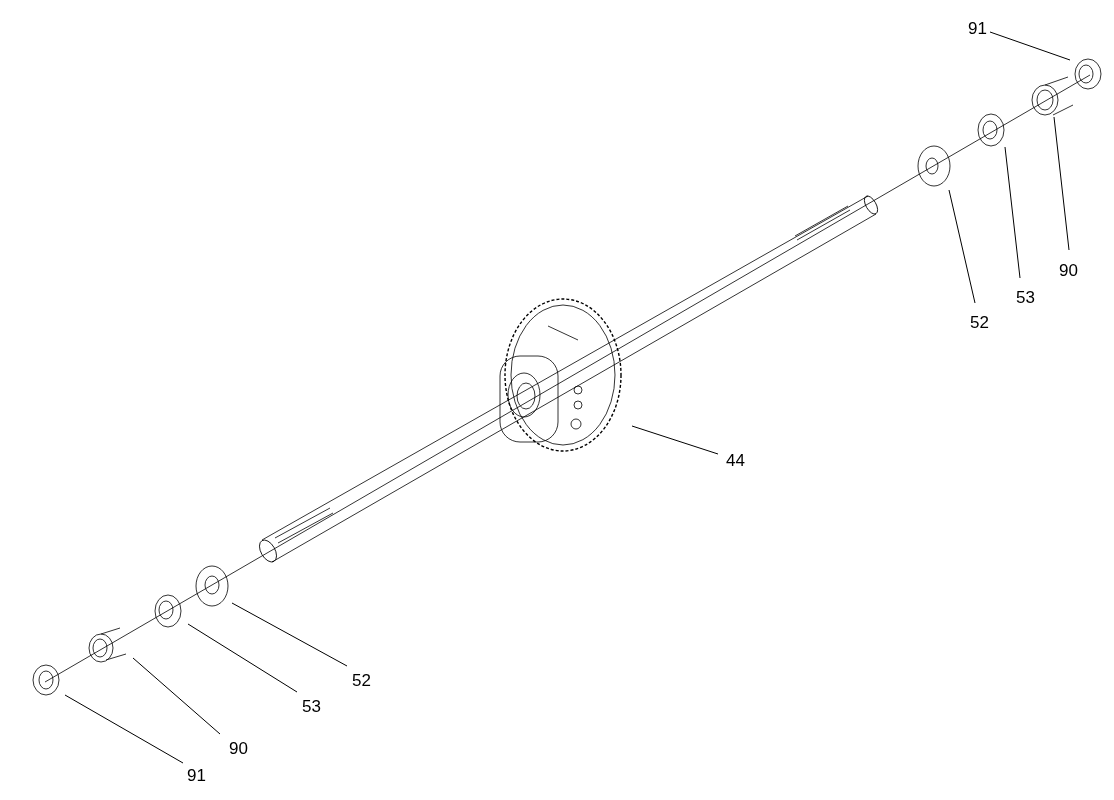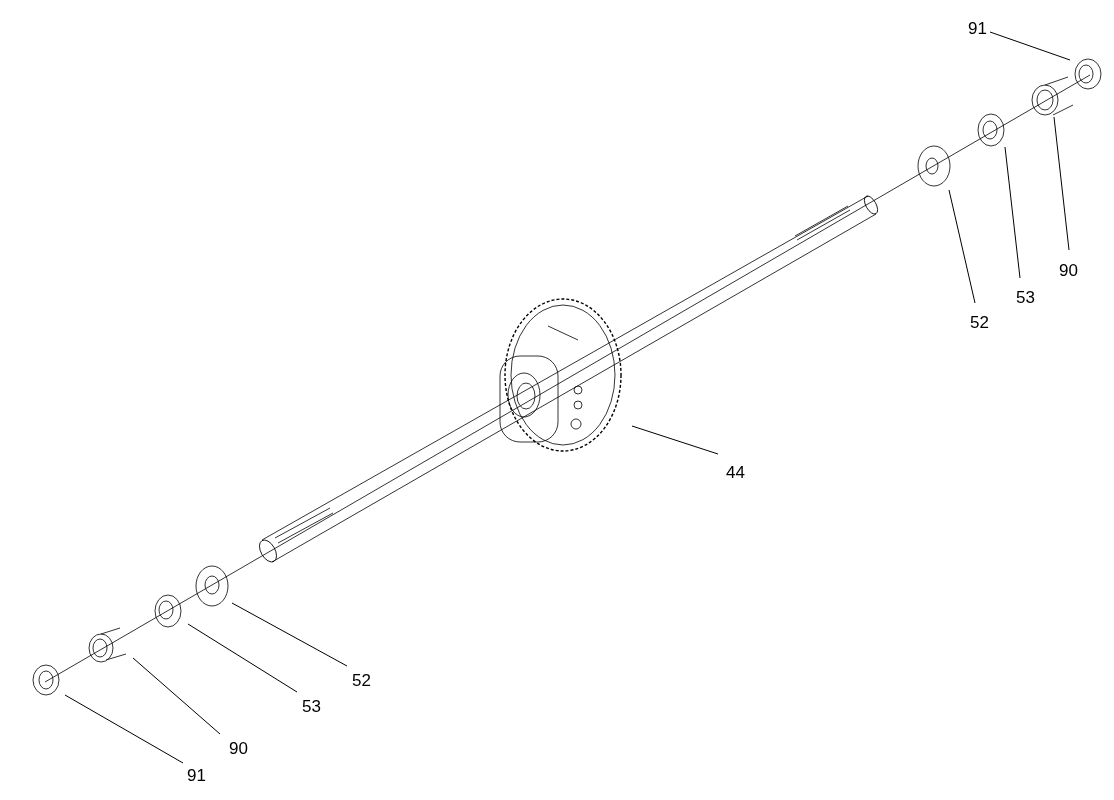--- a/index.html
+++ b/index.html
@@ -92,7 +92,7 @@
 <div class="callout" style="left:1059px;top:262px;">90</div>
 <div class="callout" style="left:1016px;top:289px;">53</div>
 <div class="callout" style="left:970px;top:314px;">52</div>
-<div class="callout" style="left:726px;top:464px;">44</div>
+<div class="callout" style="left:726px;top:452px;">44</div>
 <div class="callout" style="left:352px;top:672px;">52</div>
 <div class="callout" style="left:302px;top:698px;">53</div>
 <div class="callout" style="left:229px;top:740px;">90</div>

